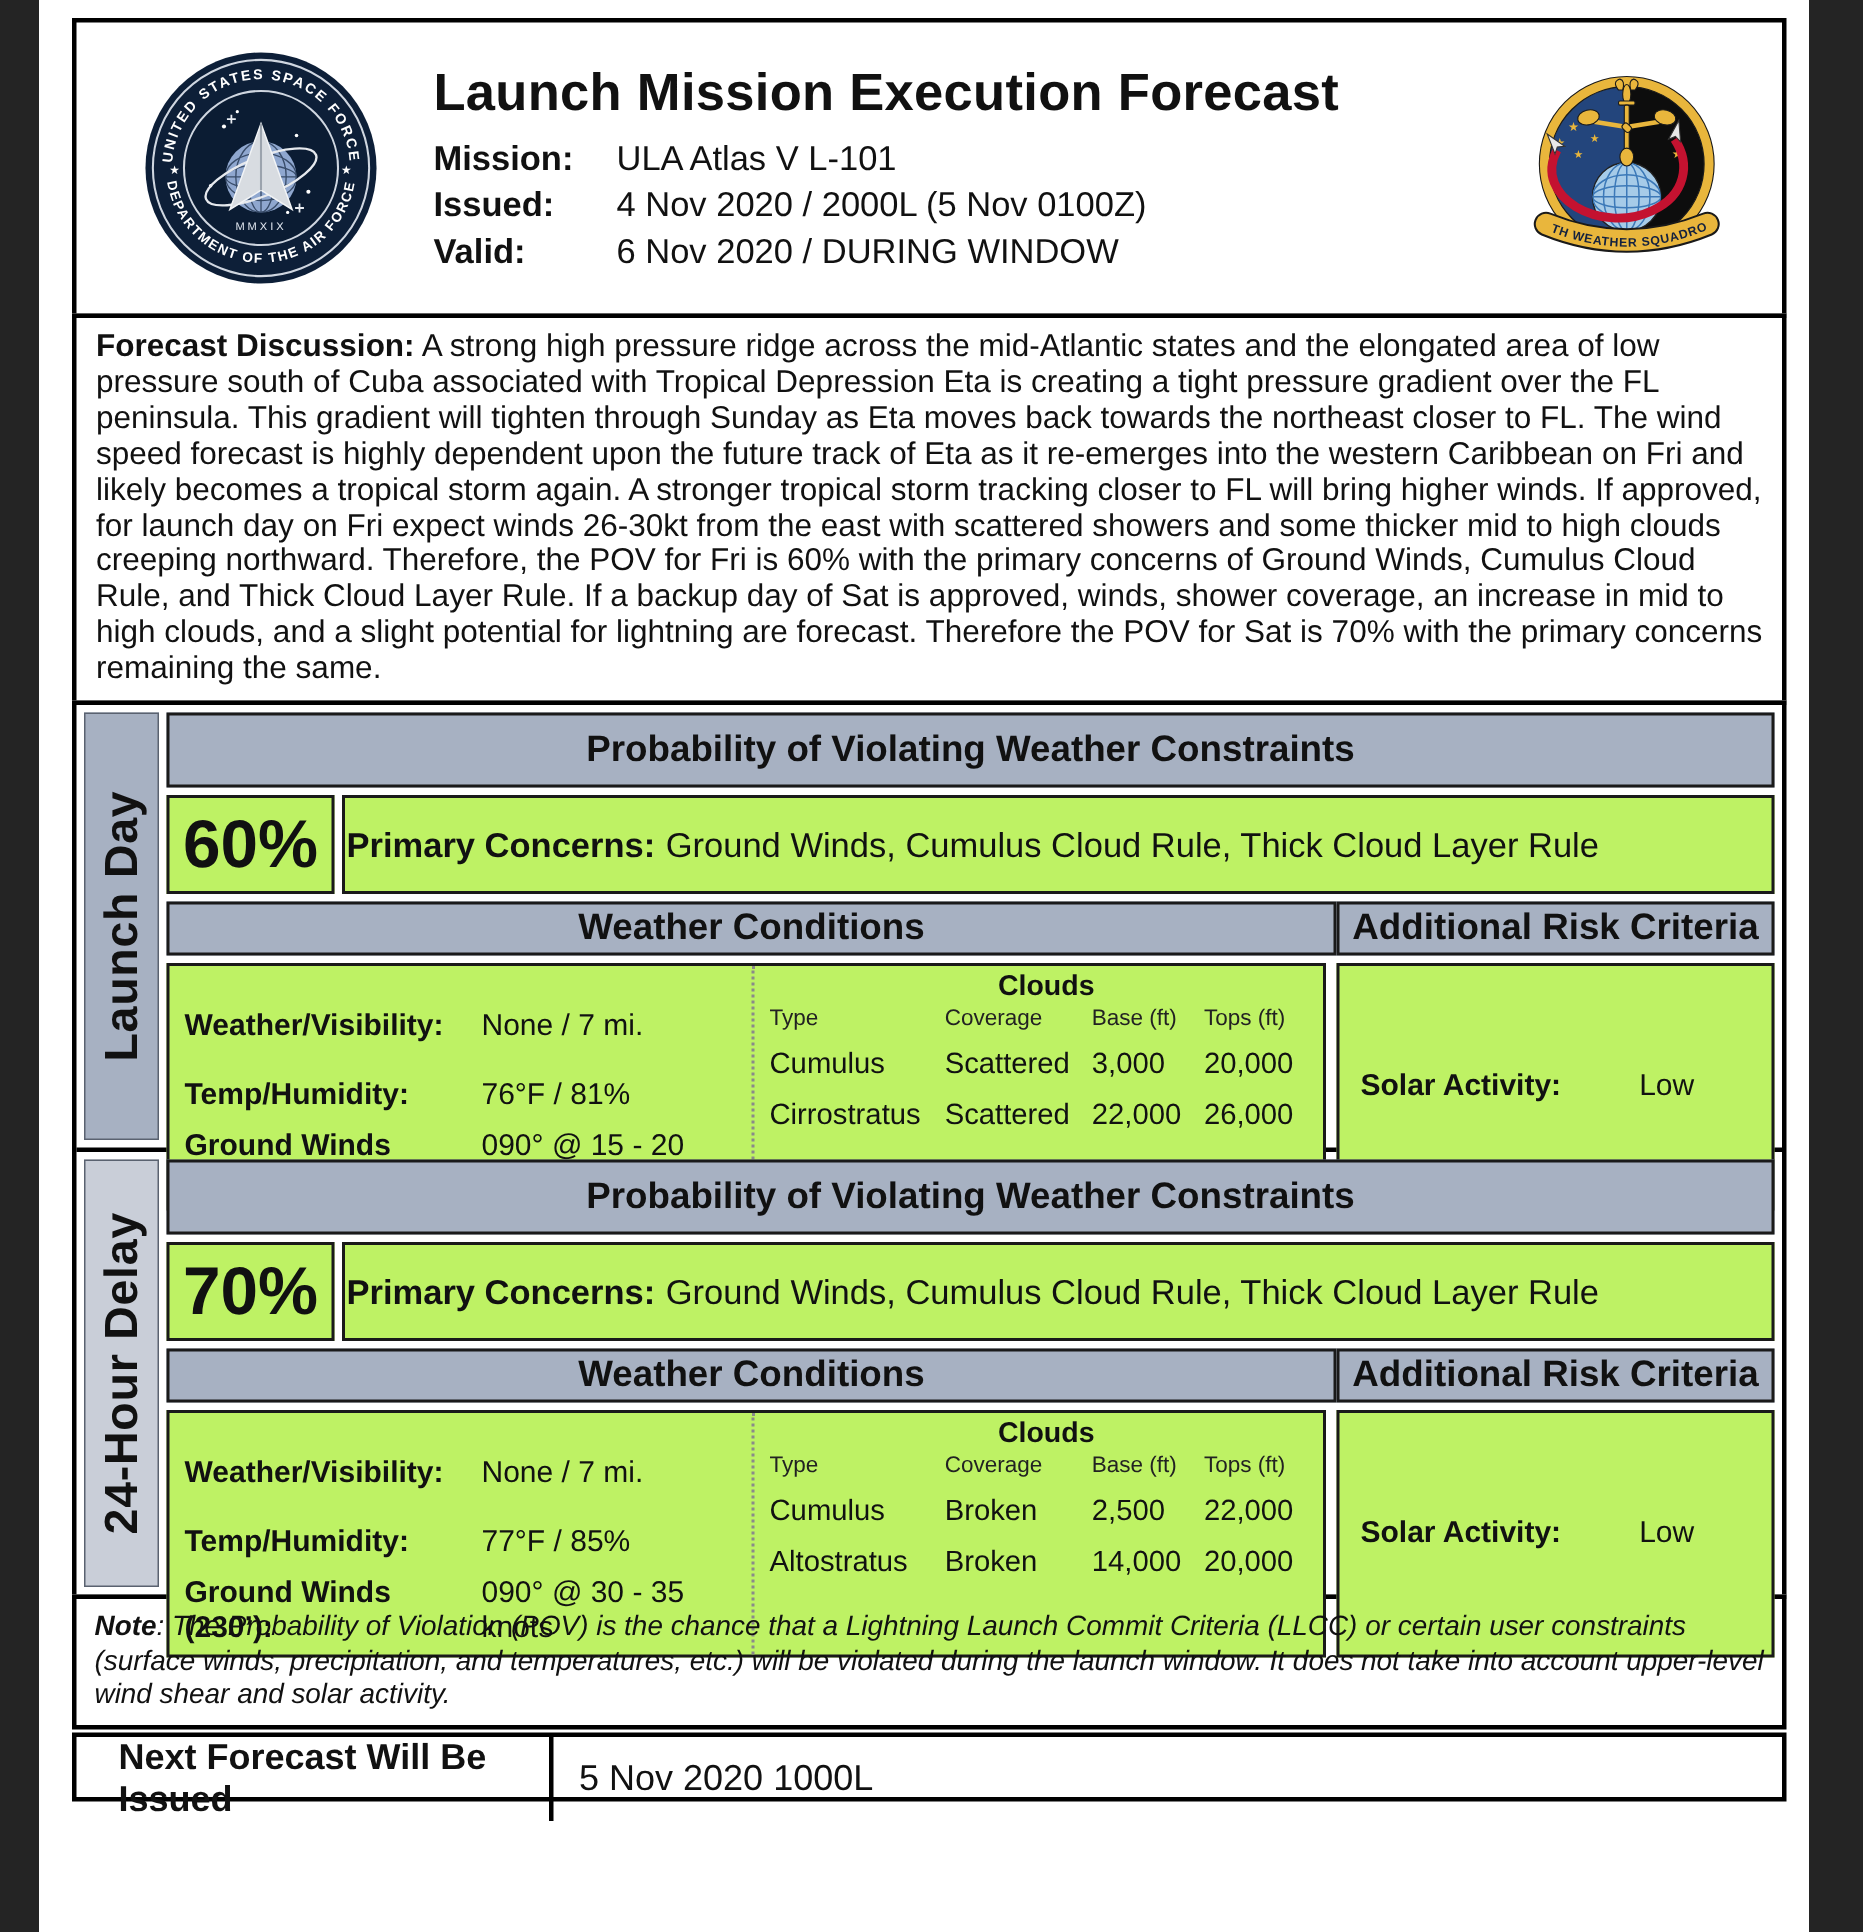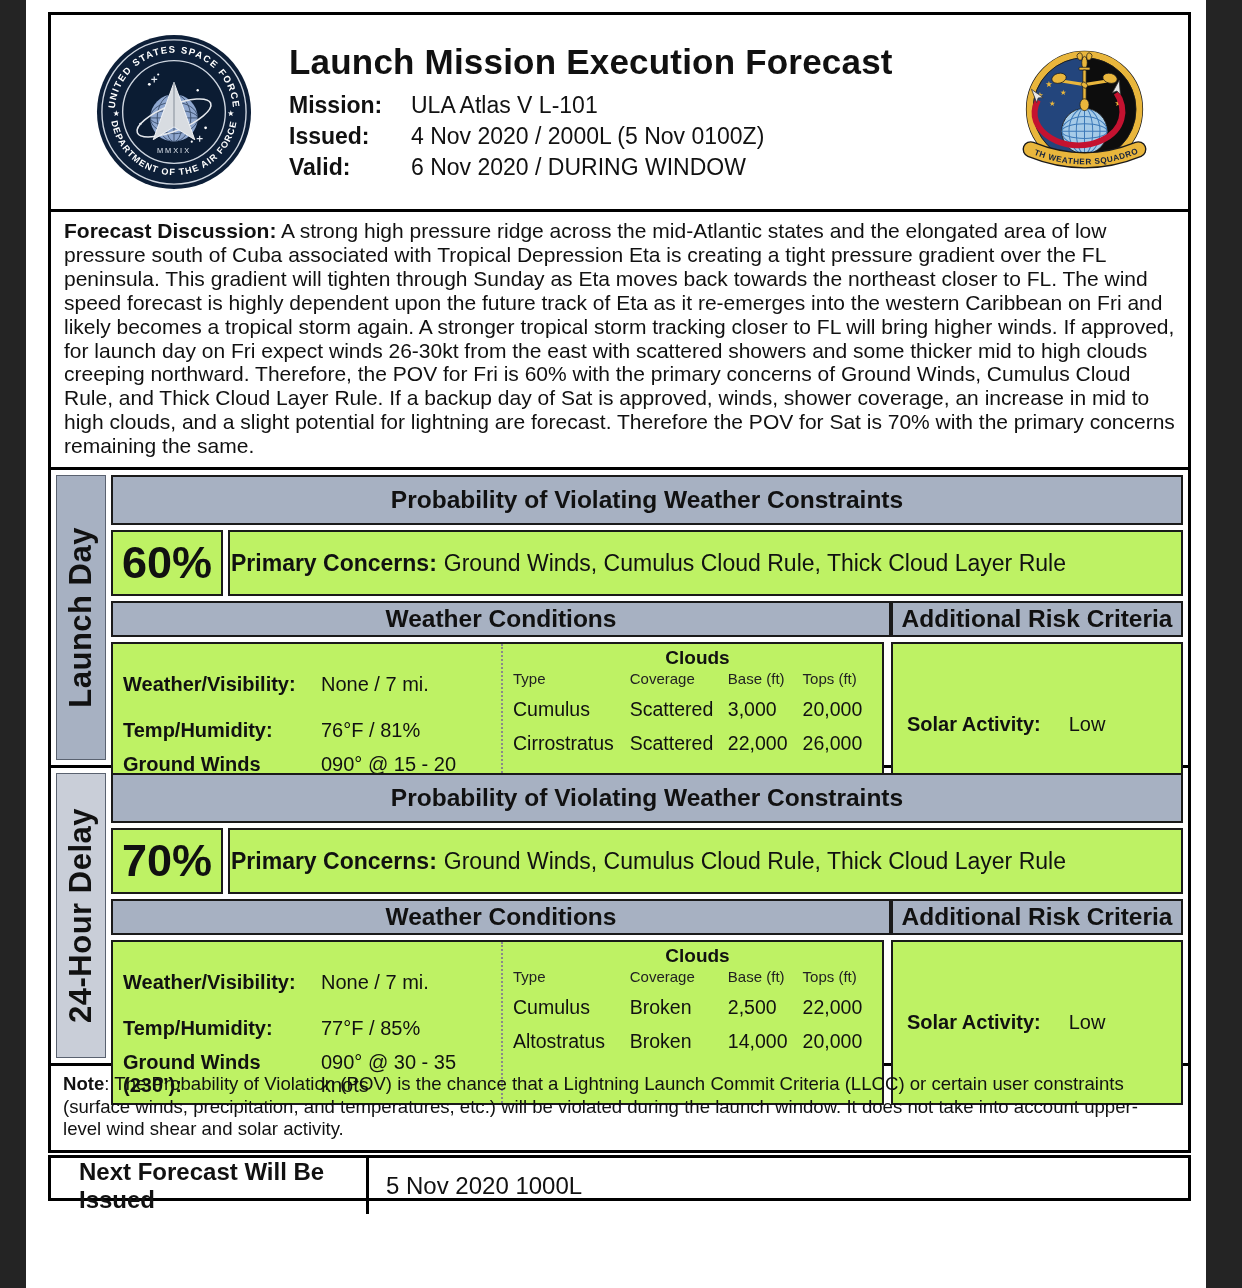--- a/index.html
+++ b/index.html
@@ -73,7 +73,7 @@
   .cloudgrid .ch{font-size:15px;color:#222;padding-top:2px;}
   .cloudgrid .cv{font-size:19.5px;padding-top:11px;}
   .riskcell{display:flex;align-items:center;padding-left:14px;font-size:20px;}
-  .riskcell .lbl{font-weight:bold;margin-right:28px;}
+  .riskcell .lbl{font-weight:bold;margin-right:52px;}
 
   
   .note{padding:7px 12px 9px 12px;font-size:18.6px;line-height:22.5px;}

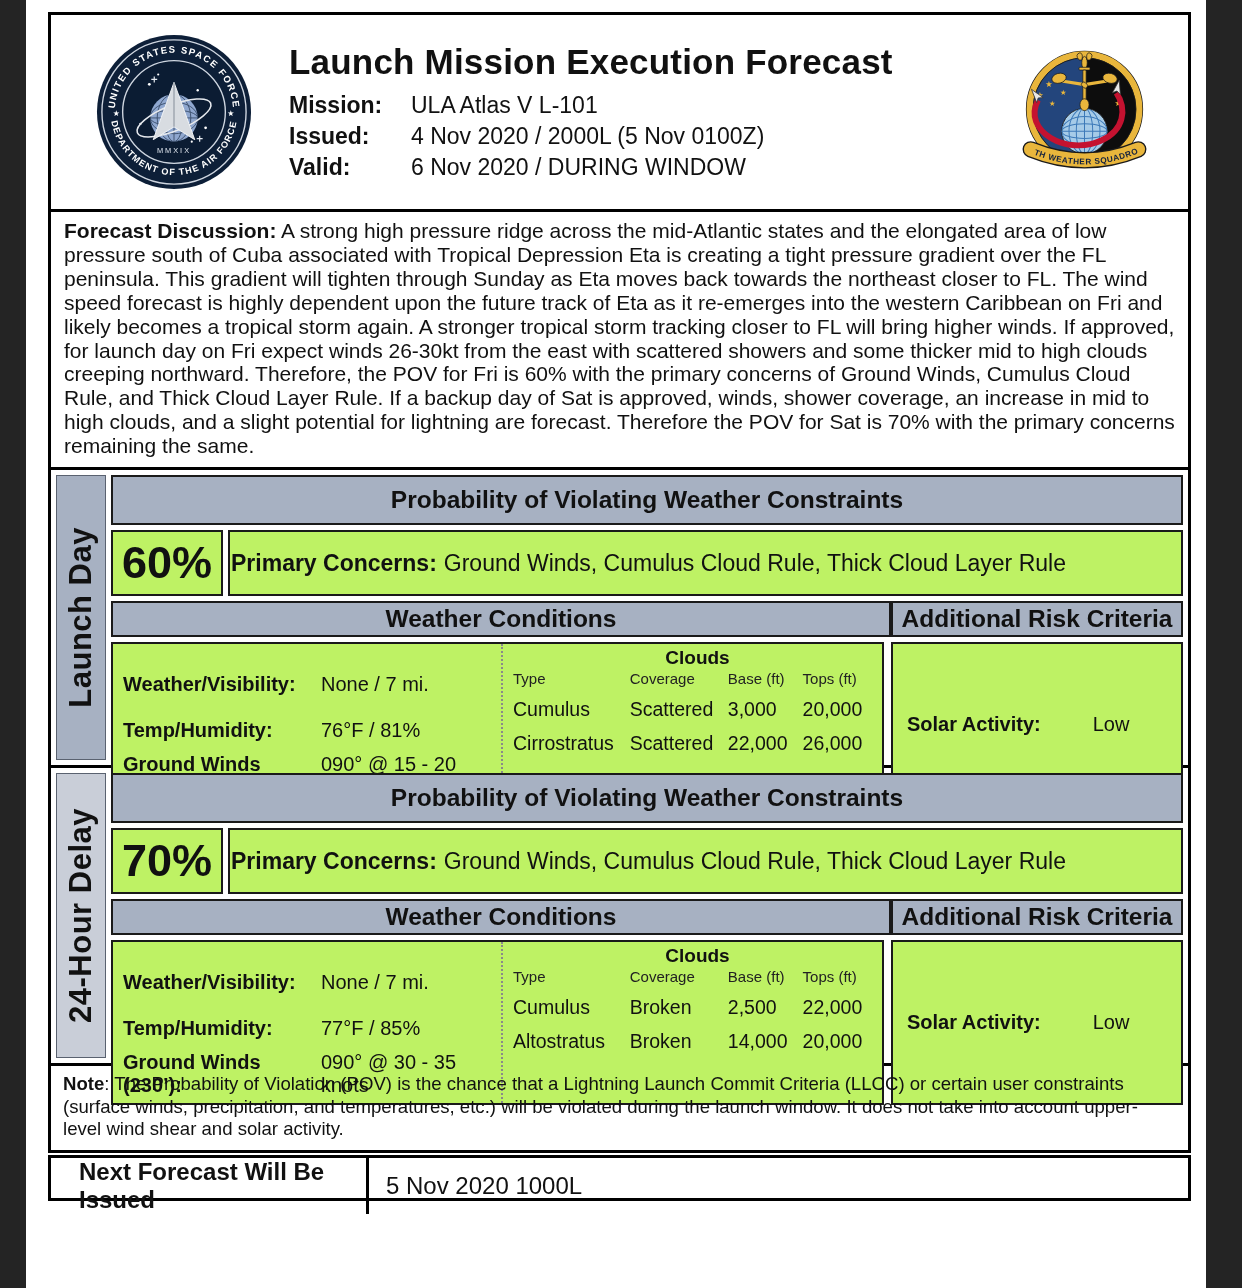--- a/index.html
+++ b/index.html
@@ -76,7 +76,7 @@
   .riskcell .lbl{font-weight:bold;margin-right:52px;}
 
   
-  .note{padding:7px 12px 9px 12px;font-size:18.6px;line-height:22.5px;}
+  .note{padding:7px 12px 9px 12px;font-style:italic;font-size:18.6px;line-height:22.5px;}
   .note b{font-weight:bold;}
 
   

